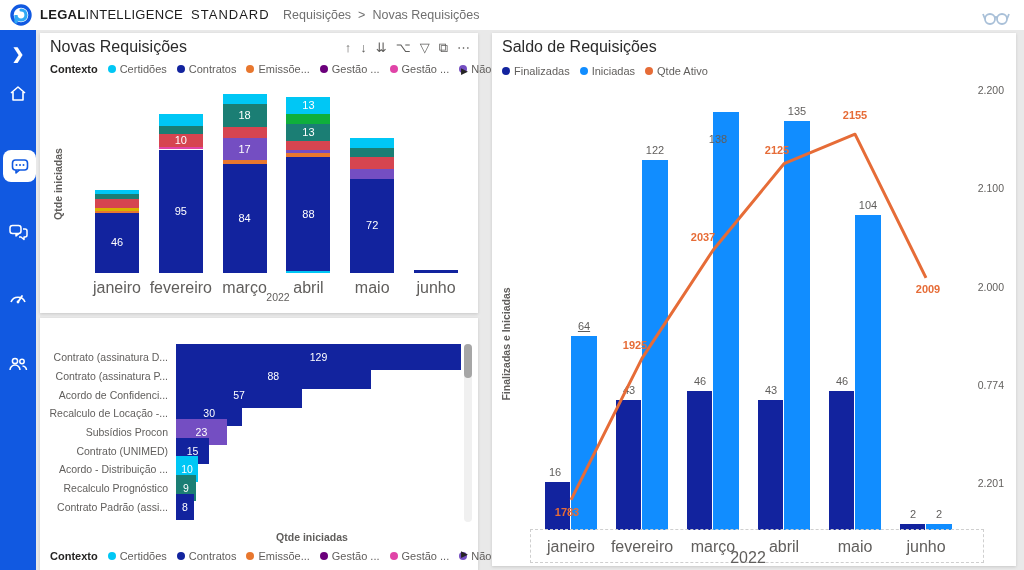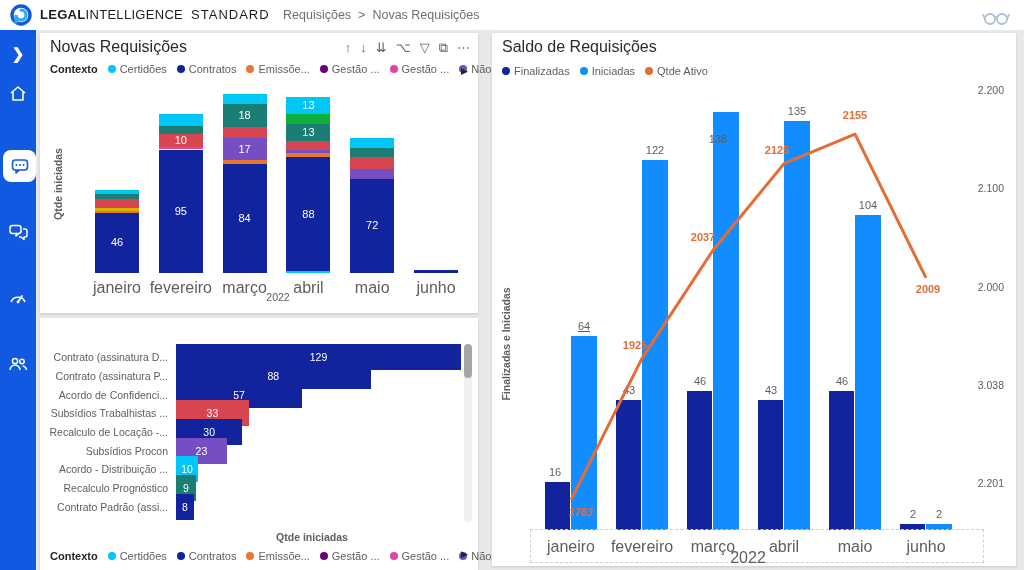--- a/index.html
+++ b/index.html
@@ -349,7 +349,7 @@
       <div class="rtick" style="top: 51px;">2.200</div>
       <div class="rtick" style="top: 149.3px;">2.100</div>
       <div class="rtick" style="top: 247.6px;">2.000</div>
-      <div class="rtick" style="top: 345.9px;">3.038</div>
+      <div class="rtick" style="top: 345.9px;">0.774</div>
       <div class="rtick" style="top: 444.2px;">2.201</div>
       <svg width="524" height="533" style="position: absolute; left: 0px; top: 0px; pointer-events: none;">
         <polyline points="79,466.9 150,325.4 221,217.2 292,130.7 363,101.2 434,244.8" fill="none" stroke="#E66C37" stroke-width="3" stroke-linejoin="round"></polyline>

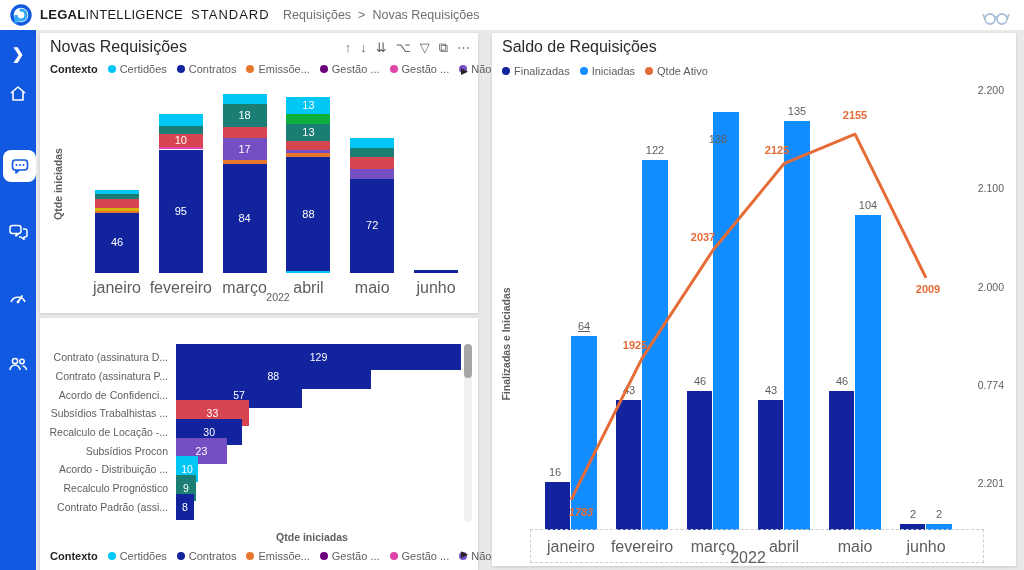--- a/index.html
+++ b/index.html
@@ -228,12 +228,6 @@
         </div>
       </div>
       <div class="hrow">
-        <div class="hlab">Subsídios Trabalhistas ...</div>
-        <div class="hbar" style="width: 72.9px; background: rgb(214, 69, 80);">
-          <span>33</span>
-        </div>
-      </div>
-      <div class="hrow">
         <div class="hlab">Recalculo de Locação -...</div>
         <div class="hbar" style="width: 66.3px; background: rgb(18, 35, 158);">
           <span>30</span>

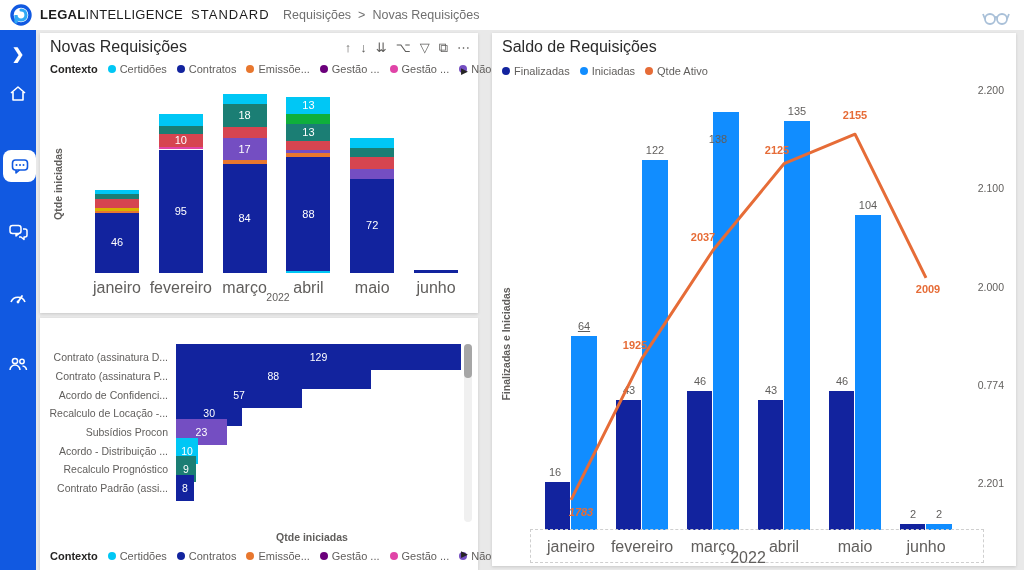--- a/index.html
+++ b/index.html
@@ -240,6 +240,12 @@
         </div>
       </div>
       <div class="hrow">
+        <div class="hlab">Contrato (UNIMED)</div>
+        <div class="hbar" style="width: 33.1px; background: rgb(18, 35, 158);">
+          <span>15</span>
+        </div>
+      </div>
+      <div class="hrow">
         <div class="hlab">Acordo - Distribuição ...</div>
         <div class="hbar" style="width: 22.1px; background: rgb(0, 199, 245);">
           <span>10</span>

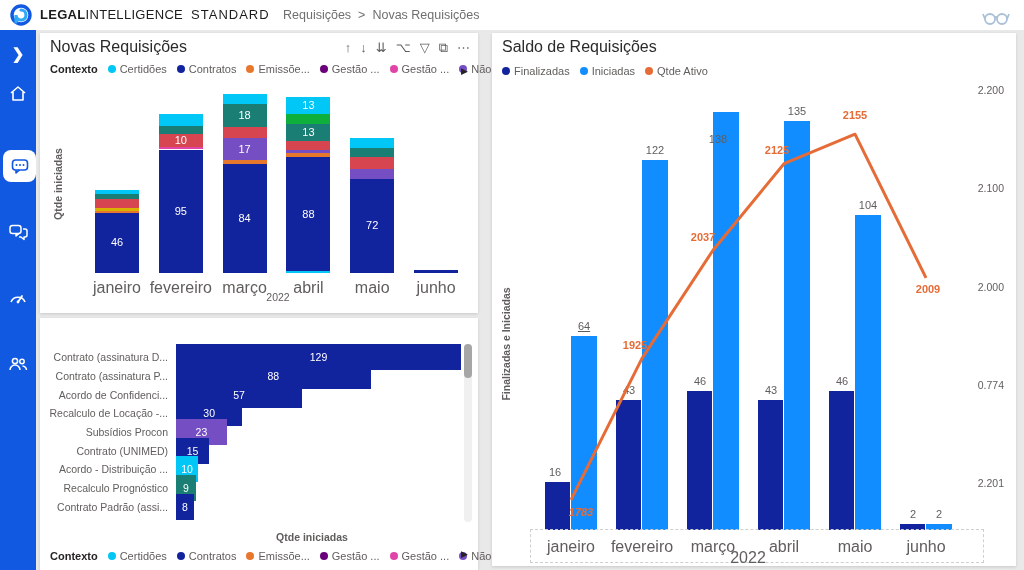--- a/index.html
+++ b/index.html
@@ -354,7 +354,7 @@
       <svg width="524" height="533" style="position: absolute; left: 0px; top: 0px; pointer-events: none;">
         <polyline points="79,466.9 150,325.4 221,217.2 292,130.7 363,101.2 434,244.8" fill="none" stroke="#E66C37" stroke-width="3" stroke-linejoin="round"></polyline>
       </svg>
-      <div class="llab" style="left: 89px; top: 478.9px; font-style: italic;">1783</div>
+      <div class="llab" style="left: 75px; top: 478.9px;">1783</div>
       <div class="llab" style="left: 143px; top: 312.4px;">1925</div>
       <div class="llab" style="left: 211px; top: 204.2px;">2037</div>
       <div class="llab" style="left: 285px; top: 116.7px;">2125</div>

